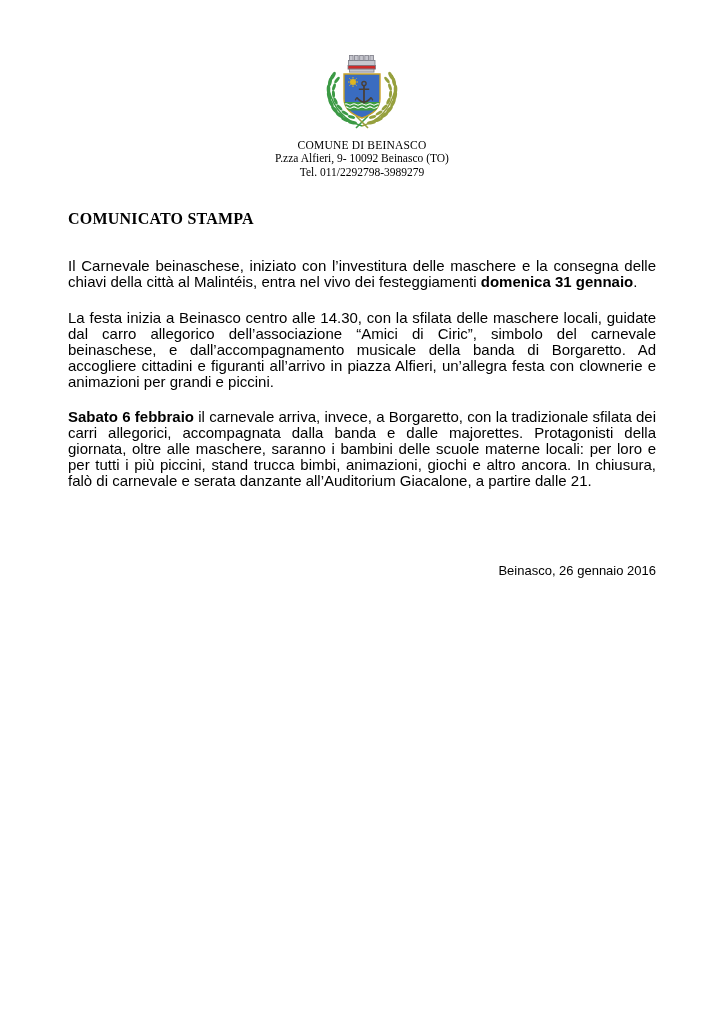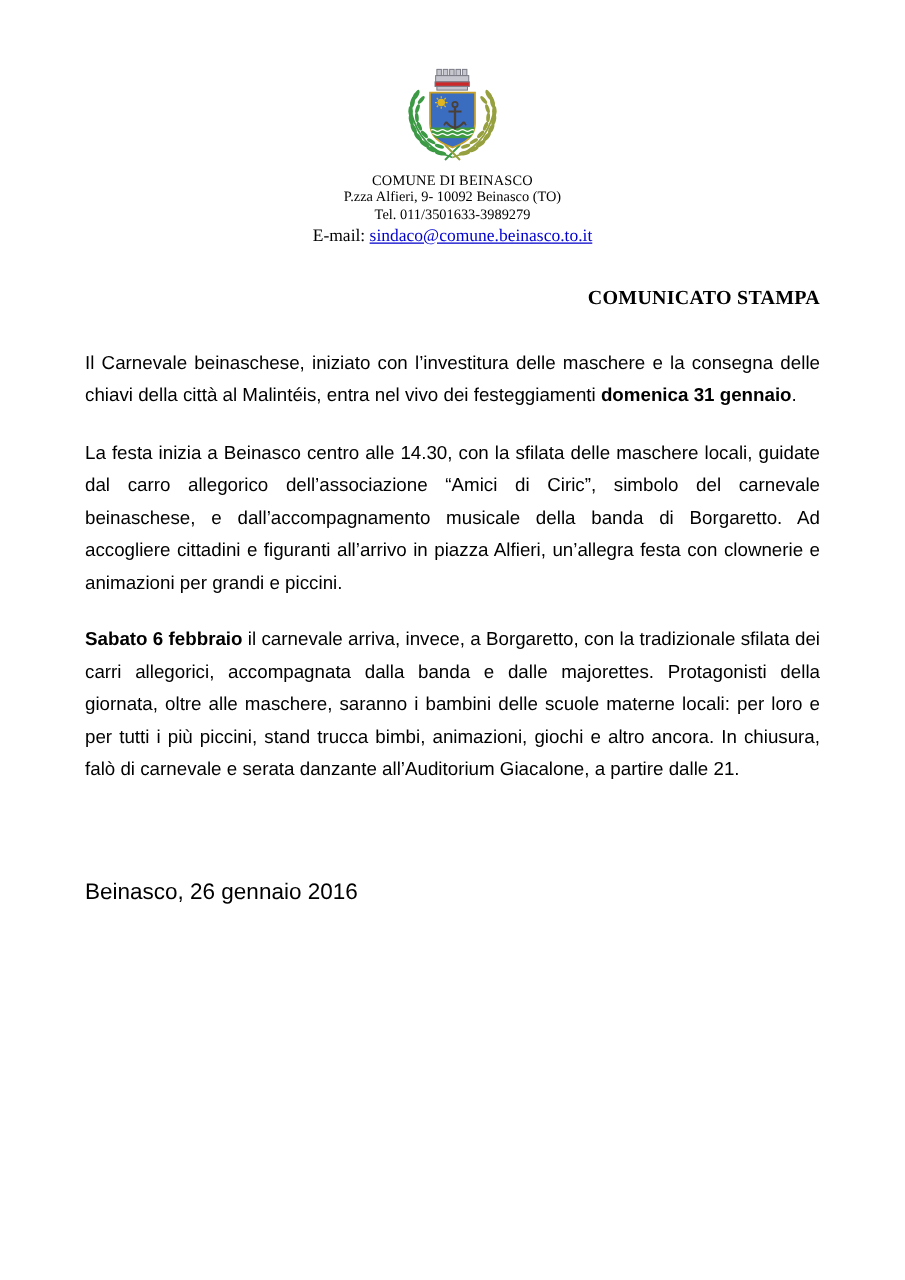--- a/index.html
+++ b/index.html
@@ -157,7 +157,7 @@
     </div>
     <div class="org-name">COMUNE DI BEINASCO</div>
     <div class="org-line">P.zza Alfieri, 9- 10092 Beinasco (TO)</div>
-    <div class="org-line">Tel. 011/3501633-3989279</div>
+    <div class="org-line">Tel. 011/2292798-3989279</div>
     <div class="email-line"><span>E-mail: </span><a class="email-link" href="#">sindaco@comune.beinasco.to.it</a></div>
   </header>
 

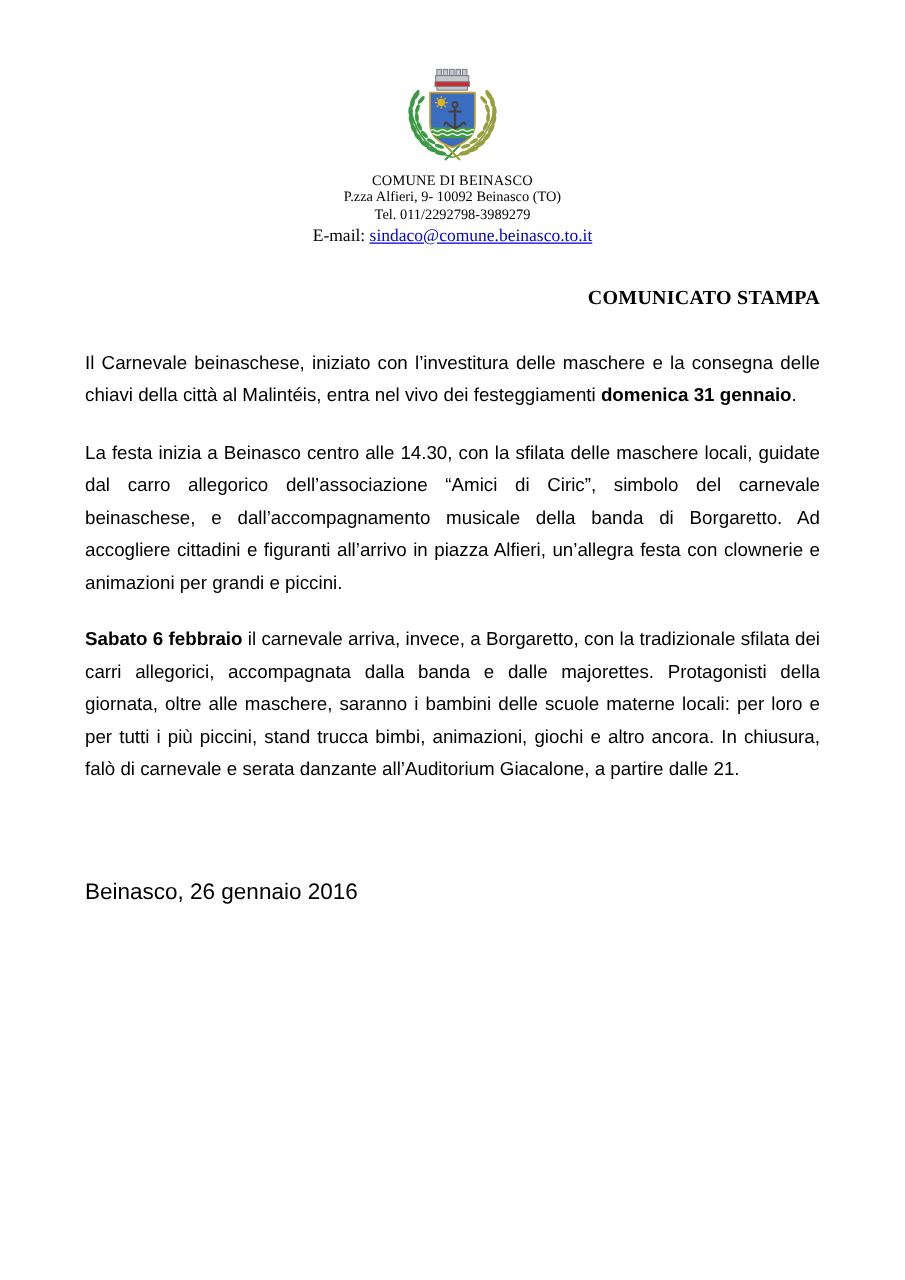--- a/index.html
+++ b/index.html
@@ -158,7 +158,6 @@
     <div class="org-name">COMUNE DI BEINASCO</div>
     <div class="org-line">P.zza Alfieri, 9- 10092 Beinasco (TO)</div>
     <div class="org-line">Tel. 011/2292798-3989279</div>
-    <div class="email-line"><span>E-mail: </span><a class="email-link" href="#">sindaco@comune.beinasco.to.it</a></div>
   </header>
 
   <main>

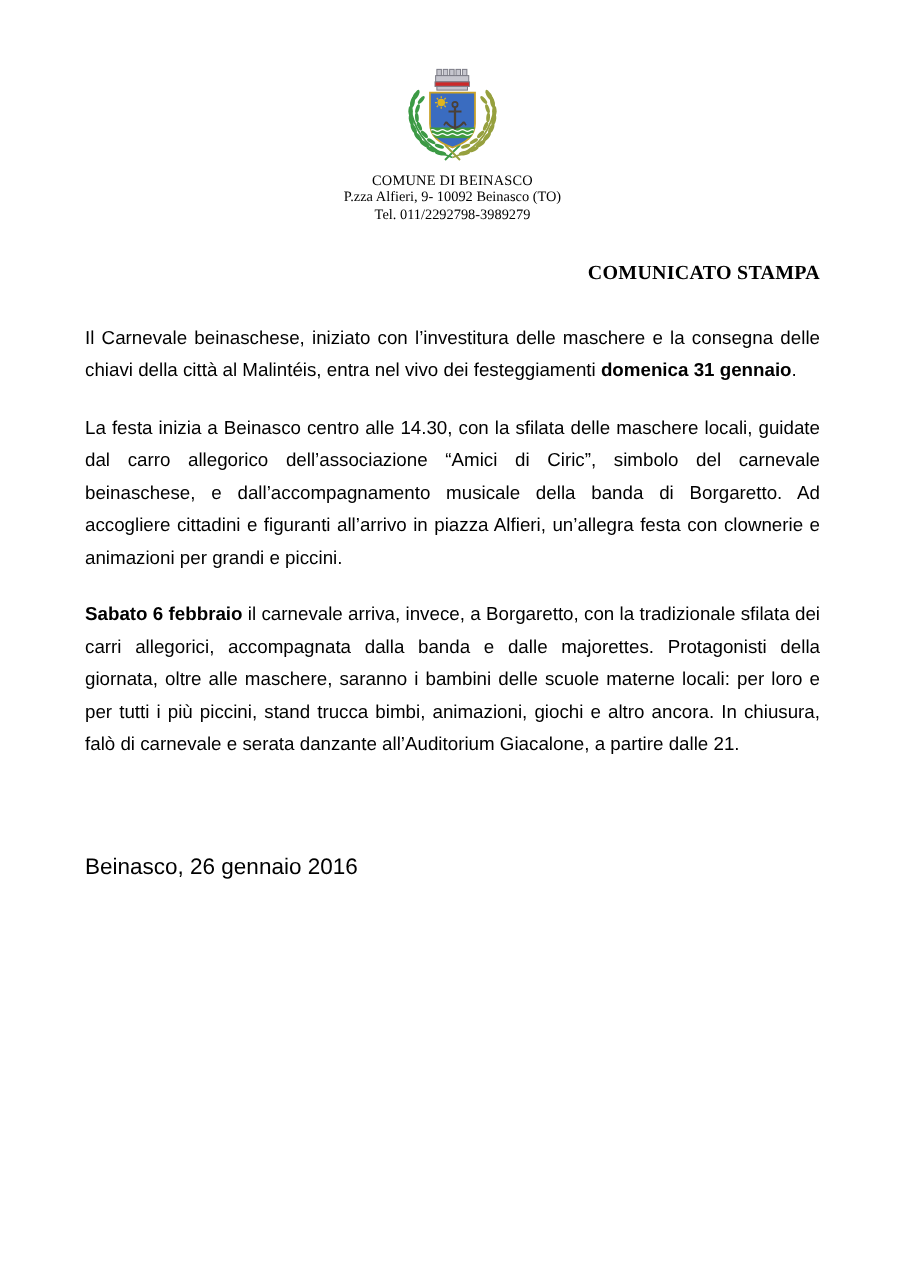--- a/index.html
+++ b/index.html
@@ -28,7 +28,7 @@
     font-family: "Liberation Serif", serif;
     font-weight: bold;
     font-size: 16px;
-    text-align: right;
+    text-align: left;
     margin: 31px 0 0 0;
     letter-spacing: 0.2px;
   }

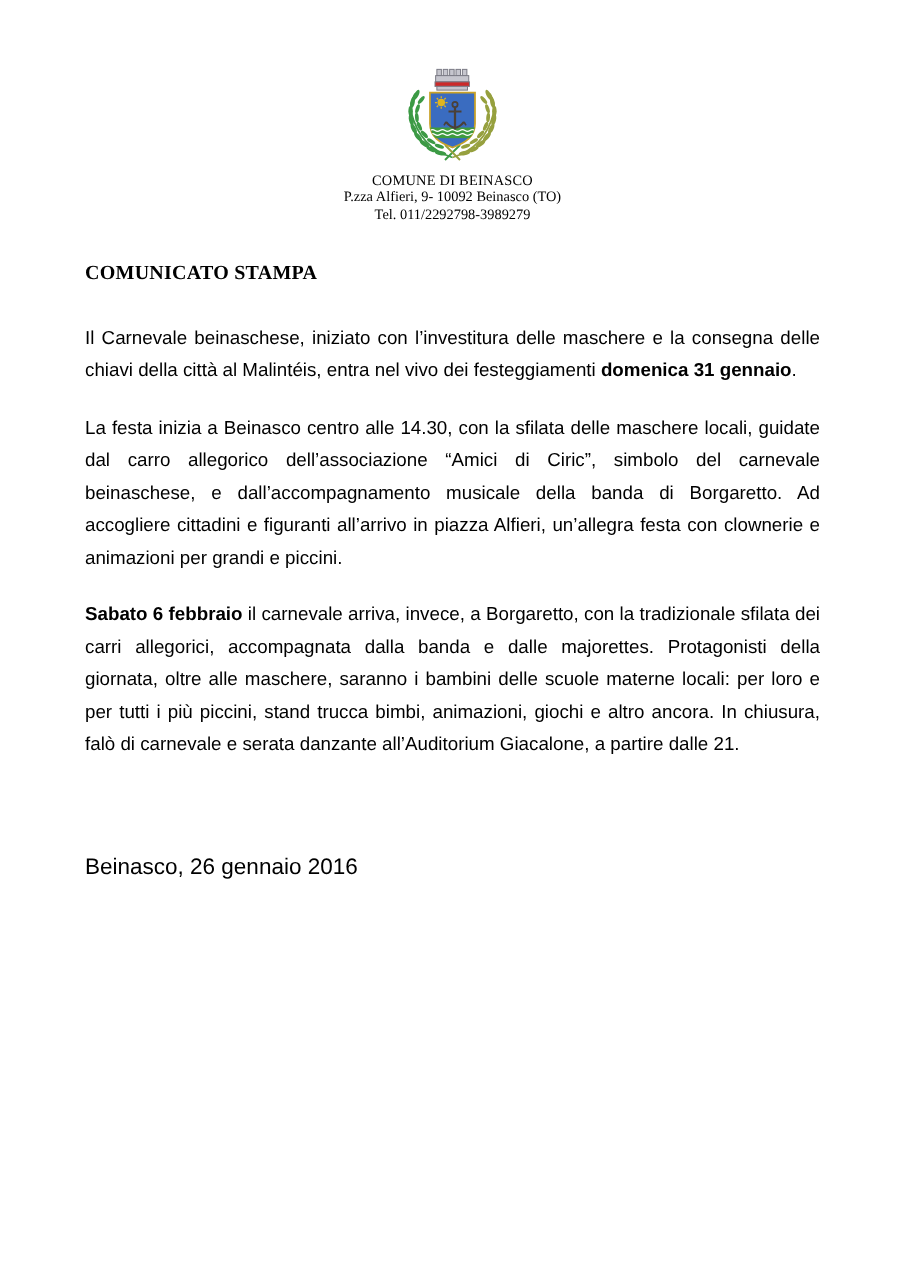--- a/index.html
+++ b/index.html
@@ -43,7 +43,7 @@
   .body-block { margin-top: 30px; }
   .para {
     font-size: 15px;
-    line-height: 26px;
+    line-height: 16px;
     text-align: justify;
     margin: 0 0 19.5px 0;
   }

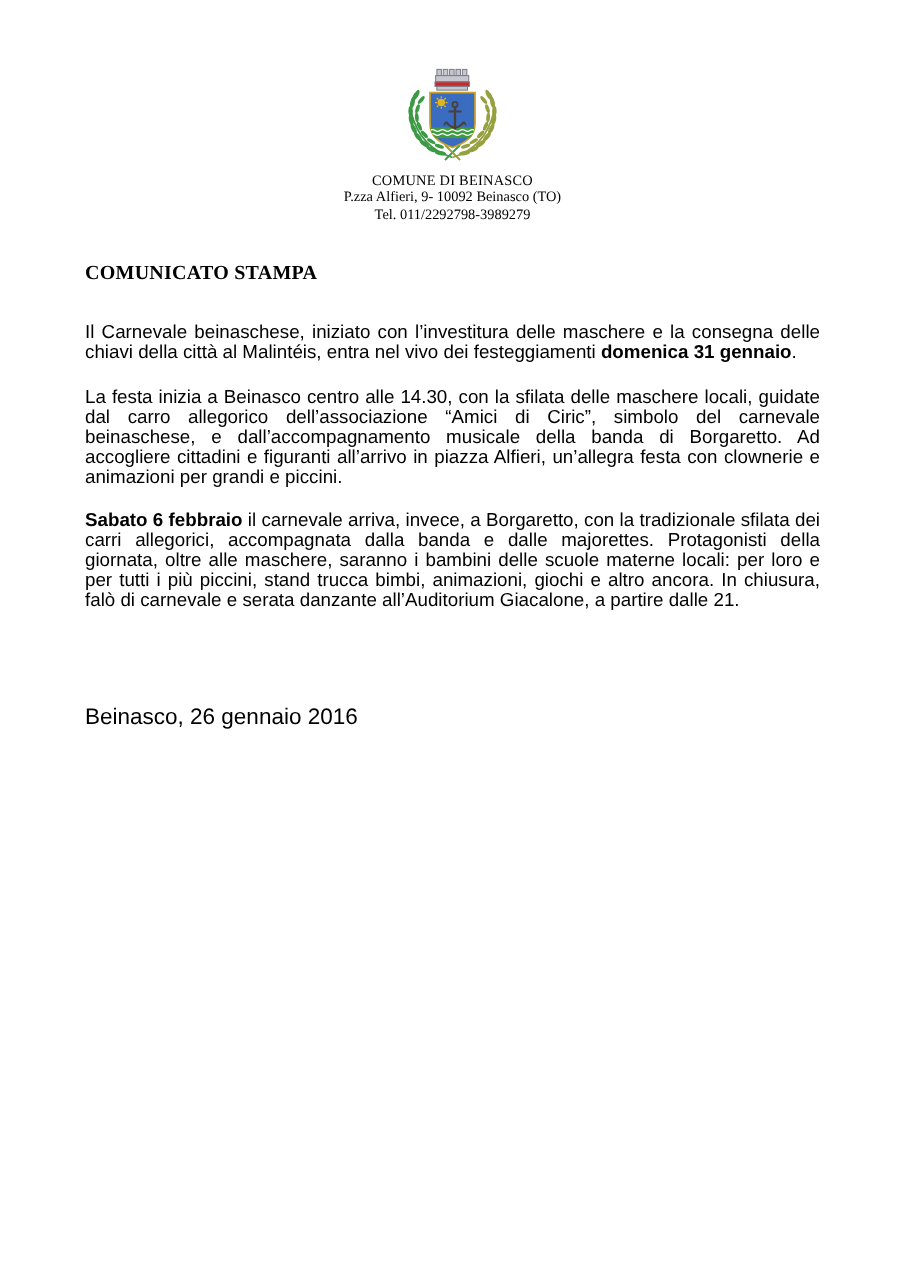--- a/index.html
+++ b/index.html
@@ -49,8 +49,8 @@
   }
   .para b { font-weight: bold; }
   .dateline {
-    font-size: 18px;
-    text-align: left;
+    font-size: 13px;
+    text-align: right;
     margin-top: 74px;
   }
 </style>

